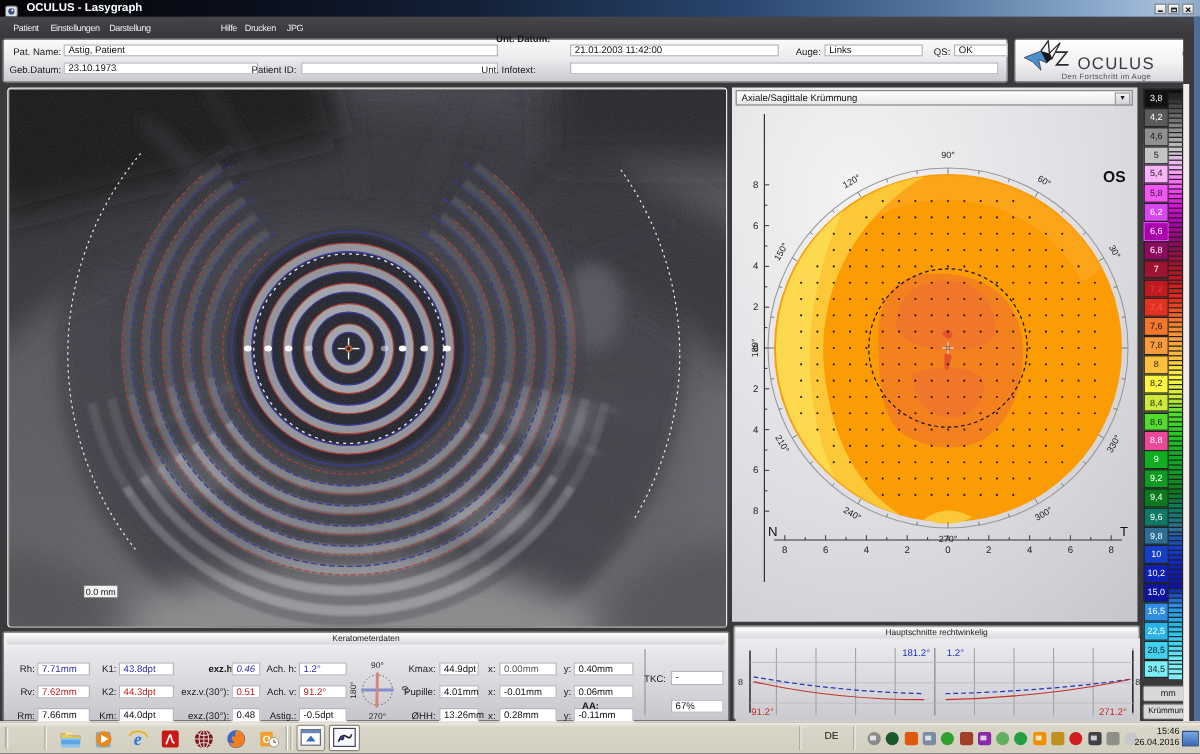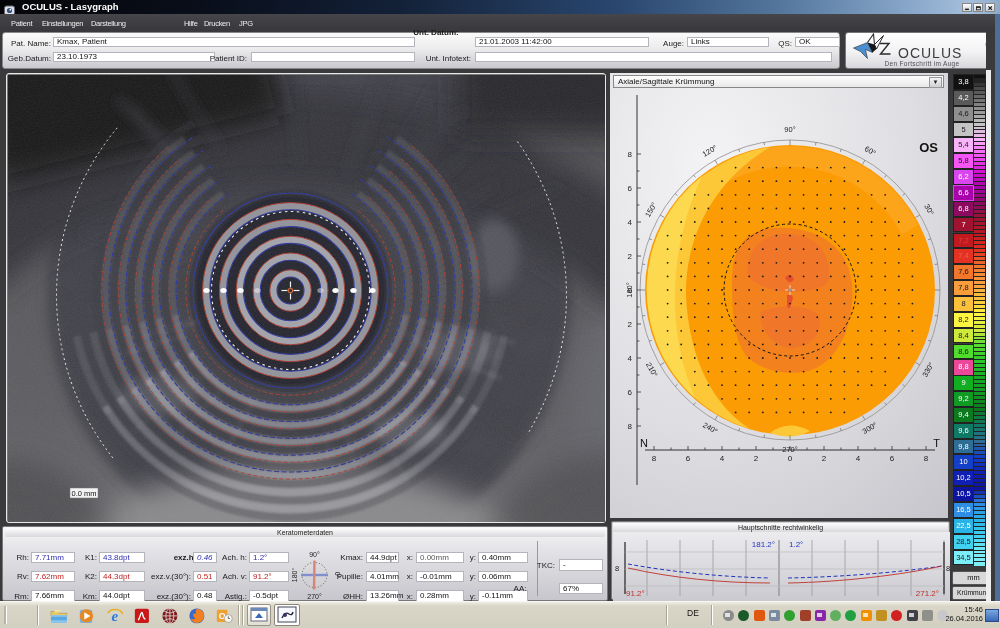--- a/index.html
+++ b/index.html
@@ -37,7 +37,7 @@
 </div>
 <div style="position:absolute;left:2px;top:31.5px;width:838px;height:37px;background:linear-gradient(180deg,#fafafa 0%,#ececee 45%,#c9c9cf 100%);border:1px solid #888;border-radius:3px;box-sizing:border-box;"></div>
 <div style="position:absolute;left:-19px;top:38.5px;width:70px;text-align:right;font-size:8px;color:#1a1a1a;font-weight:normal;white-space:nowrap;">Pat. Name:</div>
-<div style="position:absolute;left:53px;top:36.5px;width:362px;height:10.5px;background:#fff;border:1px solid #b4b4bc;box-sizing:border-box;font-size:8px;line-height:8.5px;color:#111;padding-left:3px;white-space:nowrap;">Kmax, Patient</div>
+<div style="position:absolute;left:53px;top:36.5px;width:362px;height:10.5px;background:#fff;border:1px solid #b4b4bc;box-sizing:border-box;font-size:8px;line-height:8.5px;color:#111;padding-left:3px;white-space:nowrap;">Astig, Patient</div>
 <div style="position:absolute;left:-19px;top:53.5px;width:70px;text-align:right;font-size:8px;color:#1a1a1a;font-weight:normal;white-space:nowrap;">Geb.Datum:</div>
 <div style="position:absolute;left:53px;top:51.5px;width:162px;height:10.5px;background:#fff;border:1px solid #b4b4bc;box-sizing:border-box;font-size:8px;line-height:8.5px;color:#111;padding-left:3px;white-space:nowrap;">23.10.1973</div>
 <div style="position:absolute;left:177px;top:53.5px;width:70px;text-align:right;font-size:8px;color:#1a1a1a;font-weight:normal;white-space:nowrap;">Patient ID:</div>

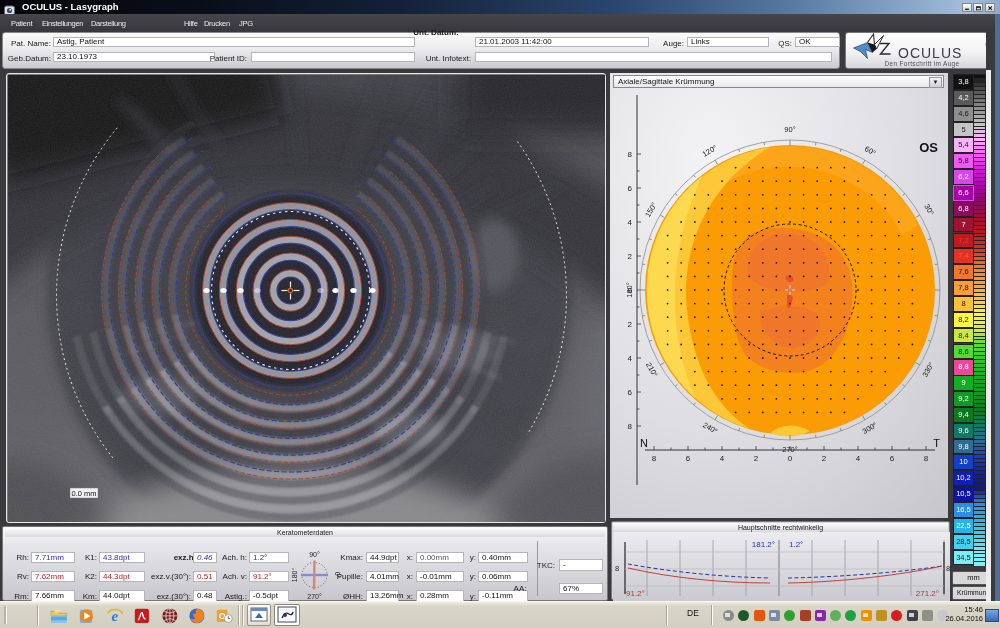--- a/index.html
+++ b/index.html
@@ -48,7 +48,7 @@
 <div style="position:absolute;left:687px;top:36.5px;width:82px;height:10.5px;background:#fff;border:1px solid #b4b4bc;box-sizing:border-box;font-size:8px;line-height:8.5px;color:#111;padding-left:3px;white-space:nowrap;">Links</div>
 <div style="position:absolute;left:722px;top:38.5px;width:70px;text-align:right;font-size:8px;color:#1a1a1a;font-weight:normal;white-space:nowrap;">QS:</div>
 <div style="position:absolute;left:795px;top:36.5px;width:45px;height:10.5px;background:#fff;border:1px solid #b4b4bc;box-sizing:border-box;font-size:8px;line-height:8.5px;color:#111;padding-left:3px;white-space:nowrap;">OK</div>
-<div style="position:absolute;left:401px;top:53.5px;width:70px;text-align:right;font-size:8px;color:#1a1a1a;font-weight:normal;white-space:nowrap;">Unt. Infotext:</div>
+<div style="position:absolute;left:401px;top:53.5px;width:70px;font-size:8px;color:#1a1a1a;font-weight:normal;white-space:nowrap;">Unt. Infotext:</div>
 <div style="position:absolute;left:475px;top:51.5px;width:357px;height:10.5px;background:#fff;border:1px solid #b4b4bc;box-sizing:border-box;font-size:8px;line-height:8.5px;color:#111;padding-left:3px;white-space:nowrap;"></div>
 <div style="position:absolute;left:845px;top:31.5px;width:151px;height:37px;background:linear-gradient(180deg,#ffffff 0%,#f2f2f4 55%,#d8d8dc 100%);border:1px solid #777;border-radius:3px;box-sizing:border-box;">
 <svg width="149" height="35" viewBox="0 0 149 35">

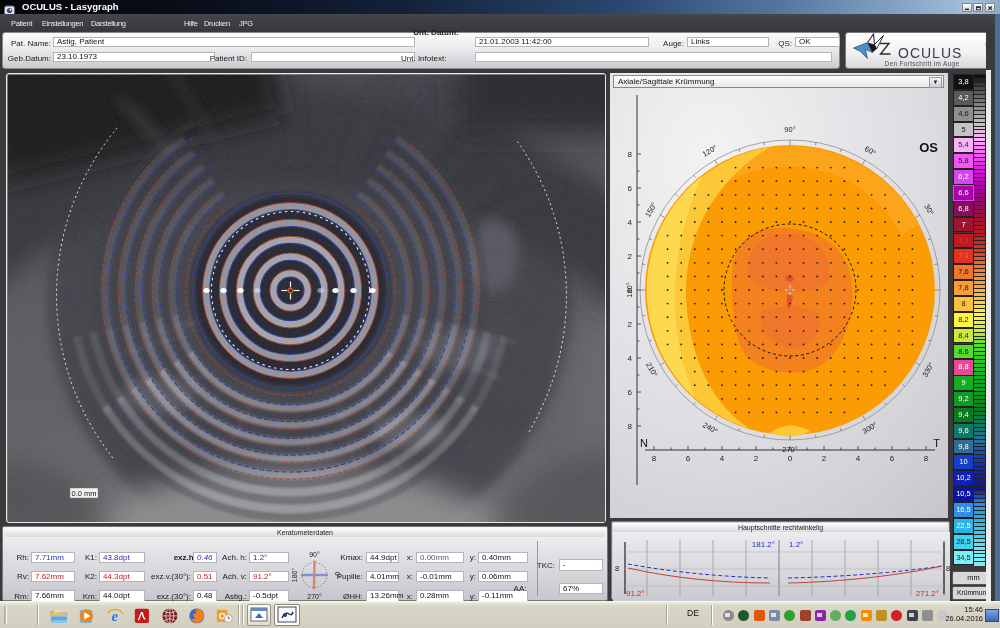--- a/index.html
+++ b/index.html
@@ -977,7 +977,7 @@
 <div style="position:absolute;left:974px;top:478.18px;width:11px;height:1px;background:#222;"></div>
 <div style="position:absolute;left:974px;top:482.14px;width:11px;height:4.46px;background:#0d17a5;border-right:1px solid #222;"></div>
 <div style="position:absolute;left:974px;top:482.14px;width:11px;height:1px;background:#222;"></div>
-<div style="position:absolute;left:953px;top:486.1px;width:21px;height:15.85px;background:#0c14a0;border:1px solid #222;box-sizing:border-box;color:#ffffff;font-size:7.5px;line-height:14.8px;text-align:center;">10,5</div>
+<div style="position:absolute;left:953px;top:486.1px;width:21px;height:15.85px;background:#0c14a0;border:1px solid #222;box-sizing:border-box;color:#ffffff;font-size:7.5px;line-height:14.8px;text-align:center;">15,0</div>
 <div style="position:absolute;left:974px;top:486.10px;width:11px;height:4.46px;background:#0c14a0;border-right:1px solid #222;"></div>
 <div style="position:absolute;left:974px;top:486.10px;width:11px;height:1px;background:#222;"></div>
 <div style="position:absolute;left:974px;top:490.06px;width:11px;height:4.46px;background:#1432b2;border-right:1px solid #222;"></div>

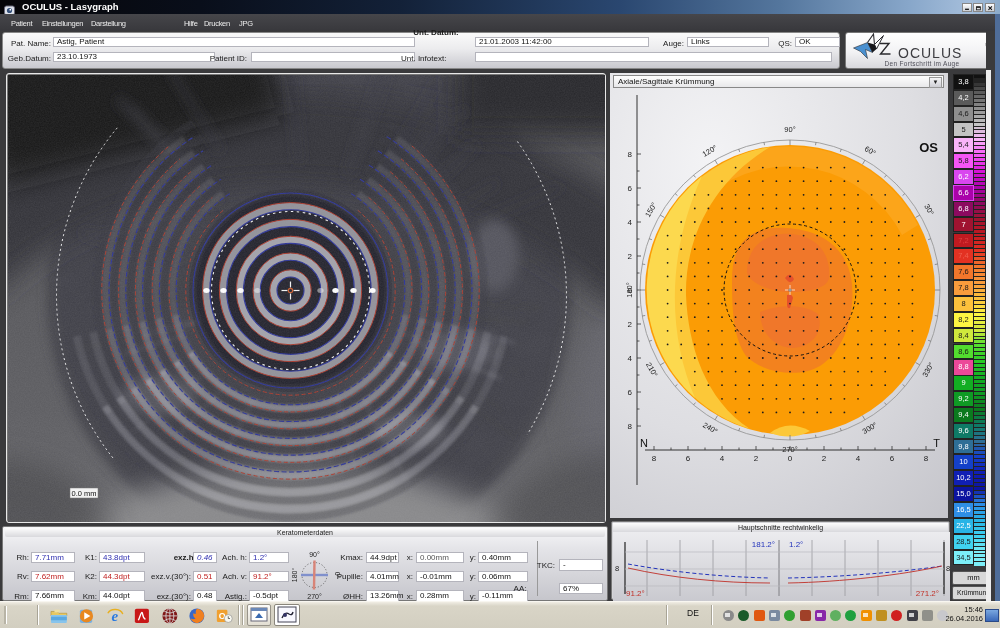--- a/index.html
+++ b/index.html
@@ -1080,7 +1080,7 @@
 <div style="position:absolute;left:534px;top:14px;width:1px;height:55px;background:#999;"></div>
 <div style="position:absolute;left:482px;top:33.5px;width:70px;text-align:right;font-size:8px;color:#1a1a1a;font-weight:normal;white-space:nowrap;">TKC:</div>
 <div style="position:absolute;left:556px;top:32px;width:44px;height:11.5px;background:#fff;border:1px solid #b4b4bc;box-sizing:border-box;font-size:8px;line-height:9.5px;color:#111;padding-left:3px;white-space:nowrap;">-</div>
-<div style="position:absolute;left:482px;top:57px;width:70px;text-align:center;font-size:8px;color:#1a1a1a;font-weight:normal;white-space:nowrap;">AA:</div>
+<div style="position:absolute;left:482px;top:57px;width:70px;text-align:left;font-size:8px;color:#1a1a1a;font-weight:bold;white-space:nowrap;">AA:</div>
 <div style="position:absolute;left:556px;top:55.5px;width:44px;height:11.5px;background:#fff;border:1px solid #b4b4bc;box-sizing:border-box;font-size:8px;line-height:9.5px;color:#111;padding-left:3px;white-space:nowrap;">67%</div>
 </div>
 <div style="position:absolute;left:611px;top:521px;width:339px;height:79px;background:#d4d4d8;border:1px solid #777;border-radius:2px;box-sizing:border-box;">

